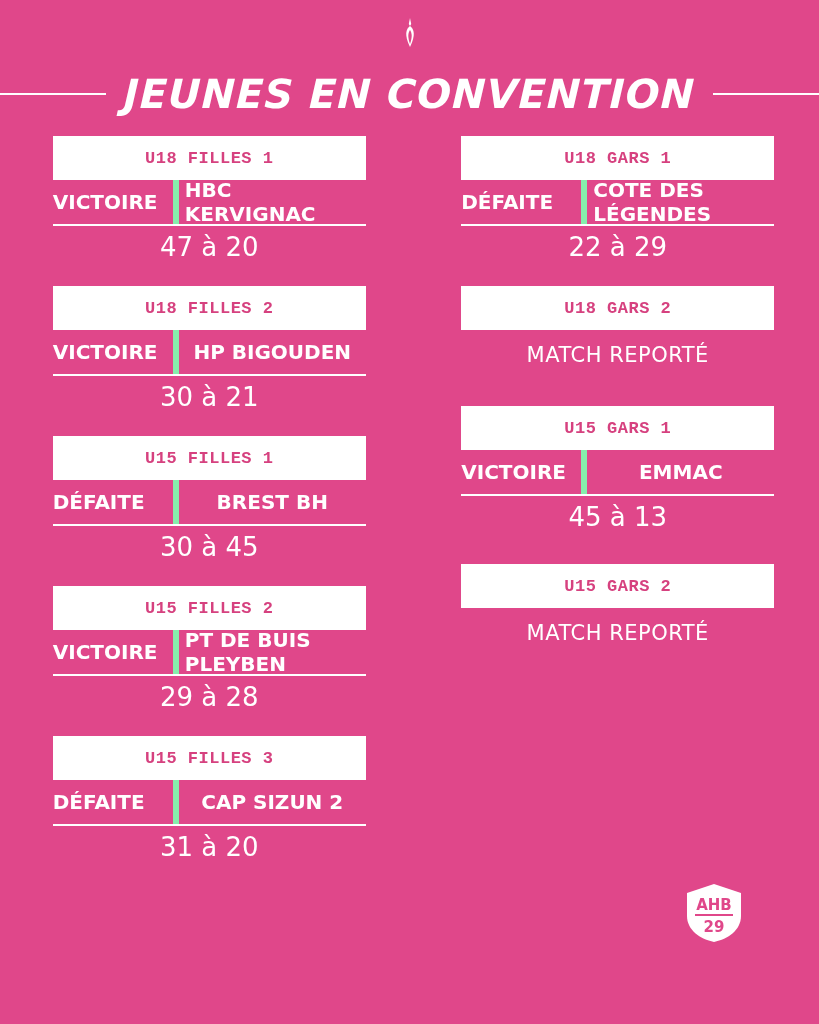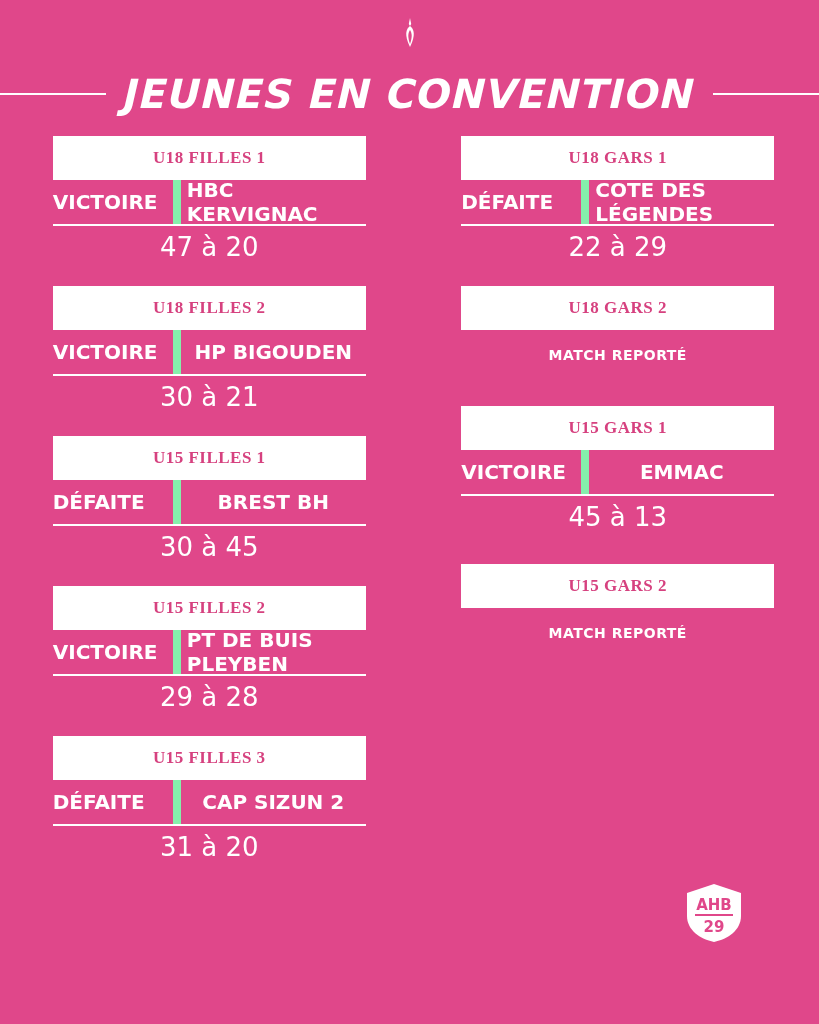--- a/index.html
+++ b/index.html
@@ -88,7 +88,7 @@
     font-size: 17px;
     font-weight: bold;
     letter-spacing: 0.5px;
-    font-family: Liberation Serif, serif;
+    font-family: Liberation Mono, monospace;
   }
 
   .result-row {

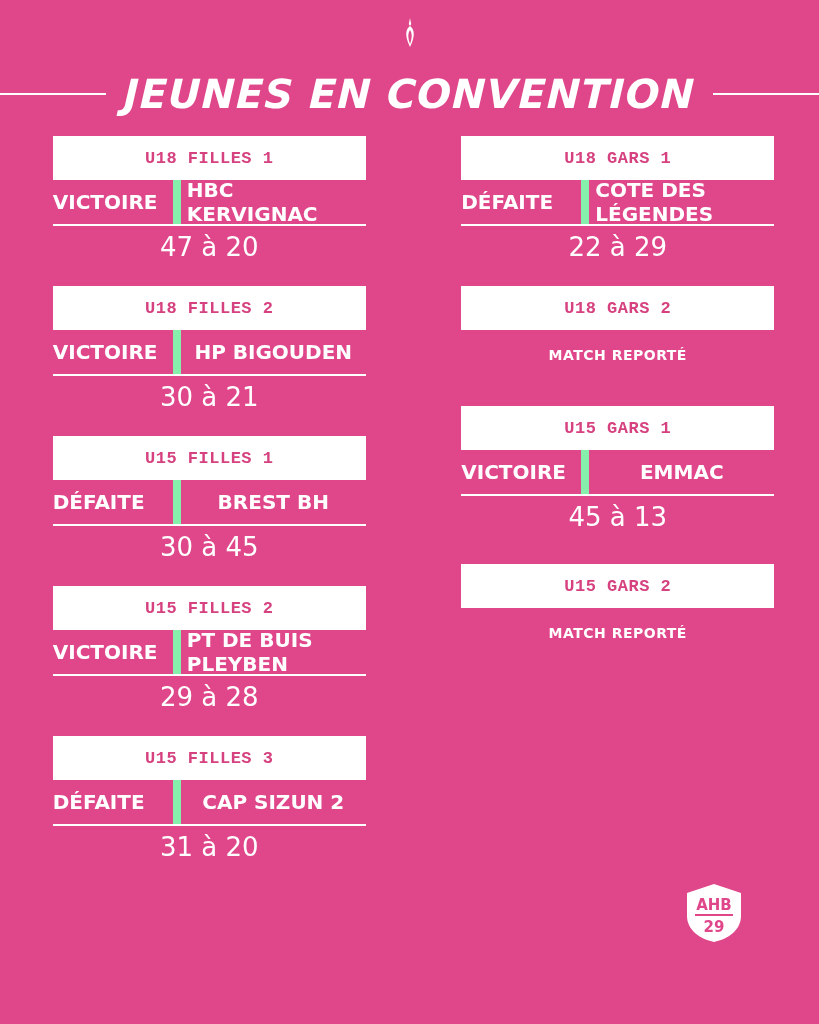--- a/index.html
+++ b/index.html
@@ -106,7 +106,7 @@
     font-size: 20px;
     font-weight: bold;
     font-family: "DejaVu Sans", sans-serif;
-    border-right: 8px solid #86efac;
+    border-right: 6px solid #86efac;
     min-width: 110px;
   }
   .result-opponent {

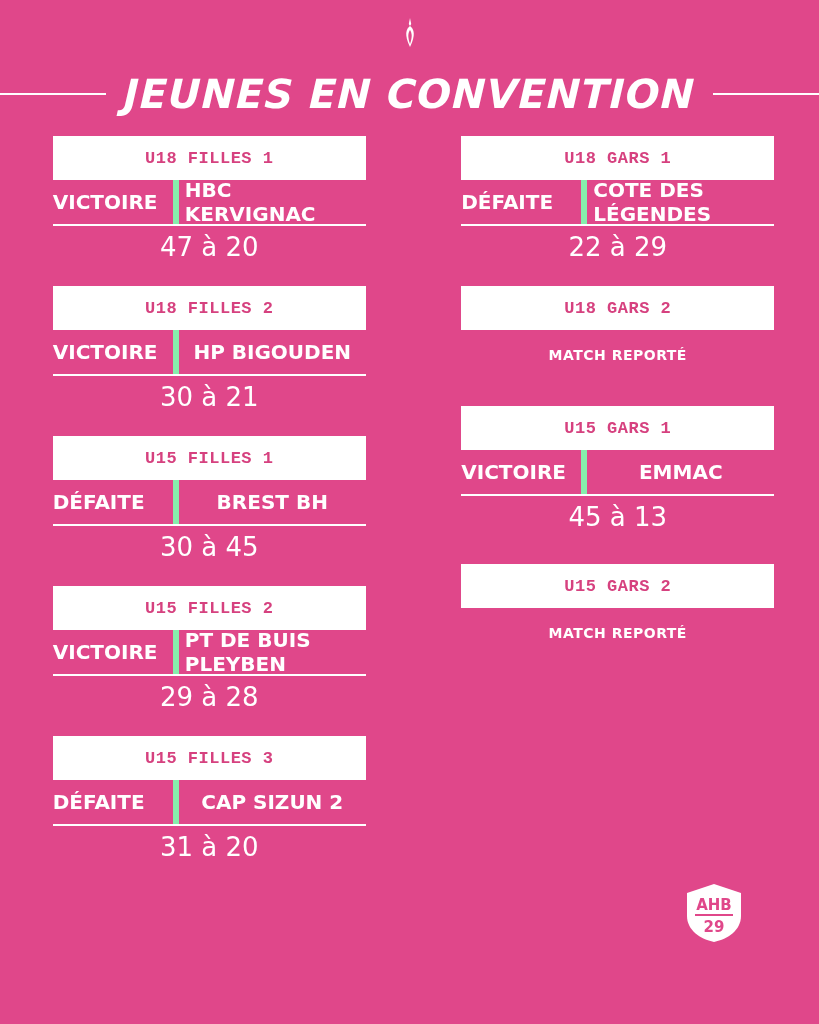--- a/index.html
+++ b/index.html
@@ -132,8 +132,8 @@
     display: flex;
     align-items: center;
     justify-content: center;
-    font-size: 14px;
-    font-weight: bold;
+    font-size: 21px;
+    font-weight: normal;
     font-family: "DejaVu Sans", sans-serif;
     letter-spacing: 0.5px;
   }

